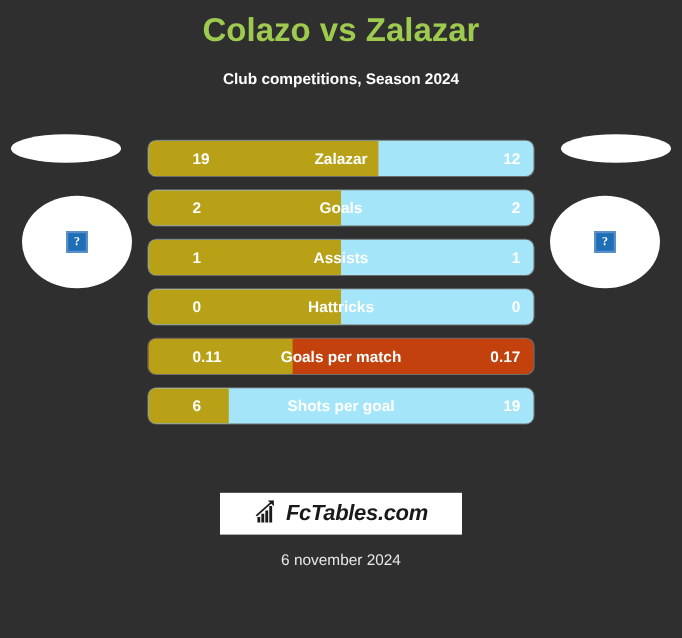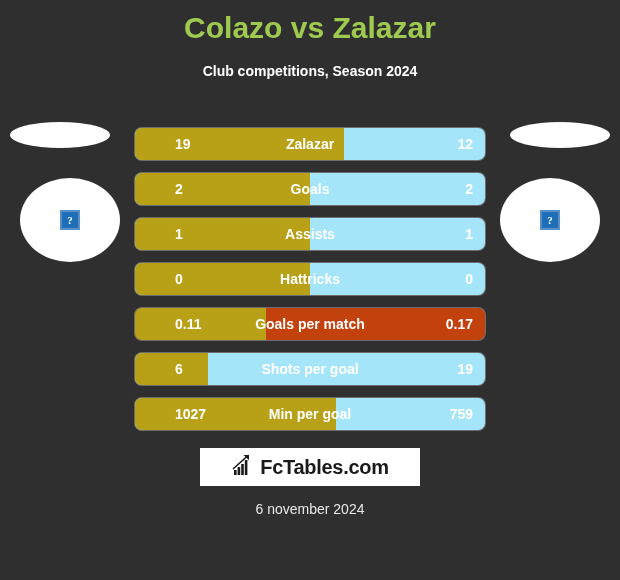--- a/index.html
+++ b/index.html
@@ -233,12 +233,6 @@
         <div class="bar-left-val">6</div>
         <div class="bar-label">Shots per goal</div>
         <div class="bar-right-val">19</div>
-      </div>
-      <div class="bar-row" style="background: rgb(165, 229, 250);">
-        <div class="bar-fill" style="width: 57.4%; background: rgb(185, 161, 23);"></div>
-        <div class="bar-left-val">1027</div>
-        <div class="bar-label">Min per goal</div>
-        <div class="bar-right-val">759</div>
       </div>
     </div>
 

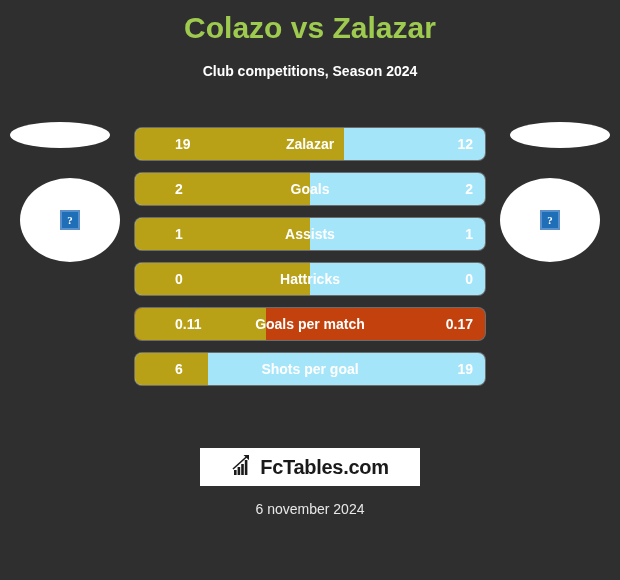--- a/index.html
+++ b/index.html
@@ -150,6 +150,7 @@
     display: flex;
     align-items: center;
     justify-content: center;
+    font-style: italic;
   }
   .logo-inner {
     display: flex;

